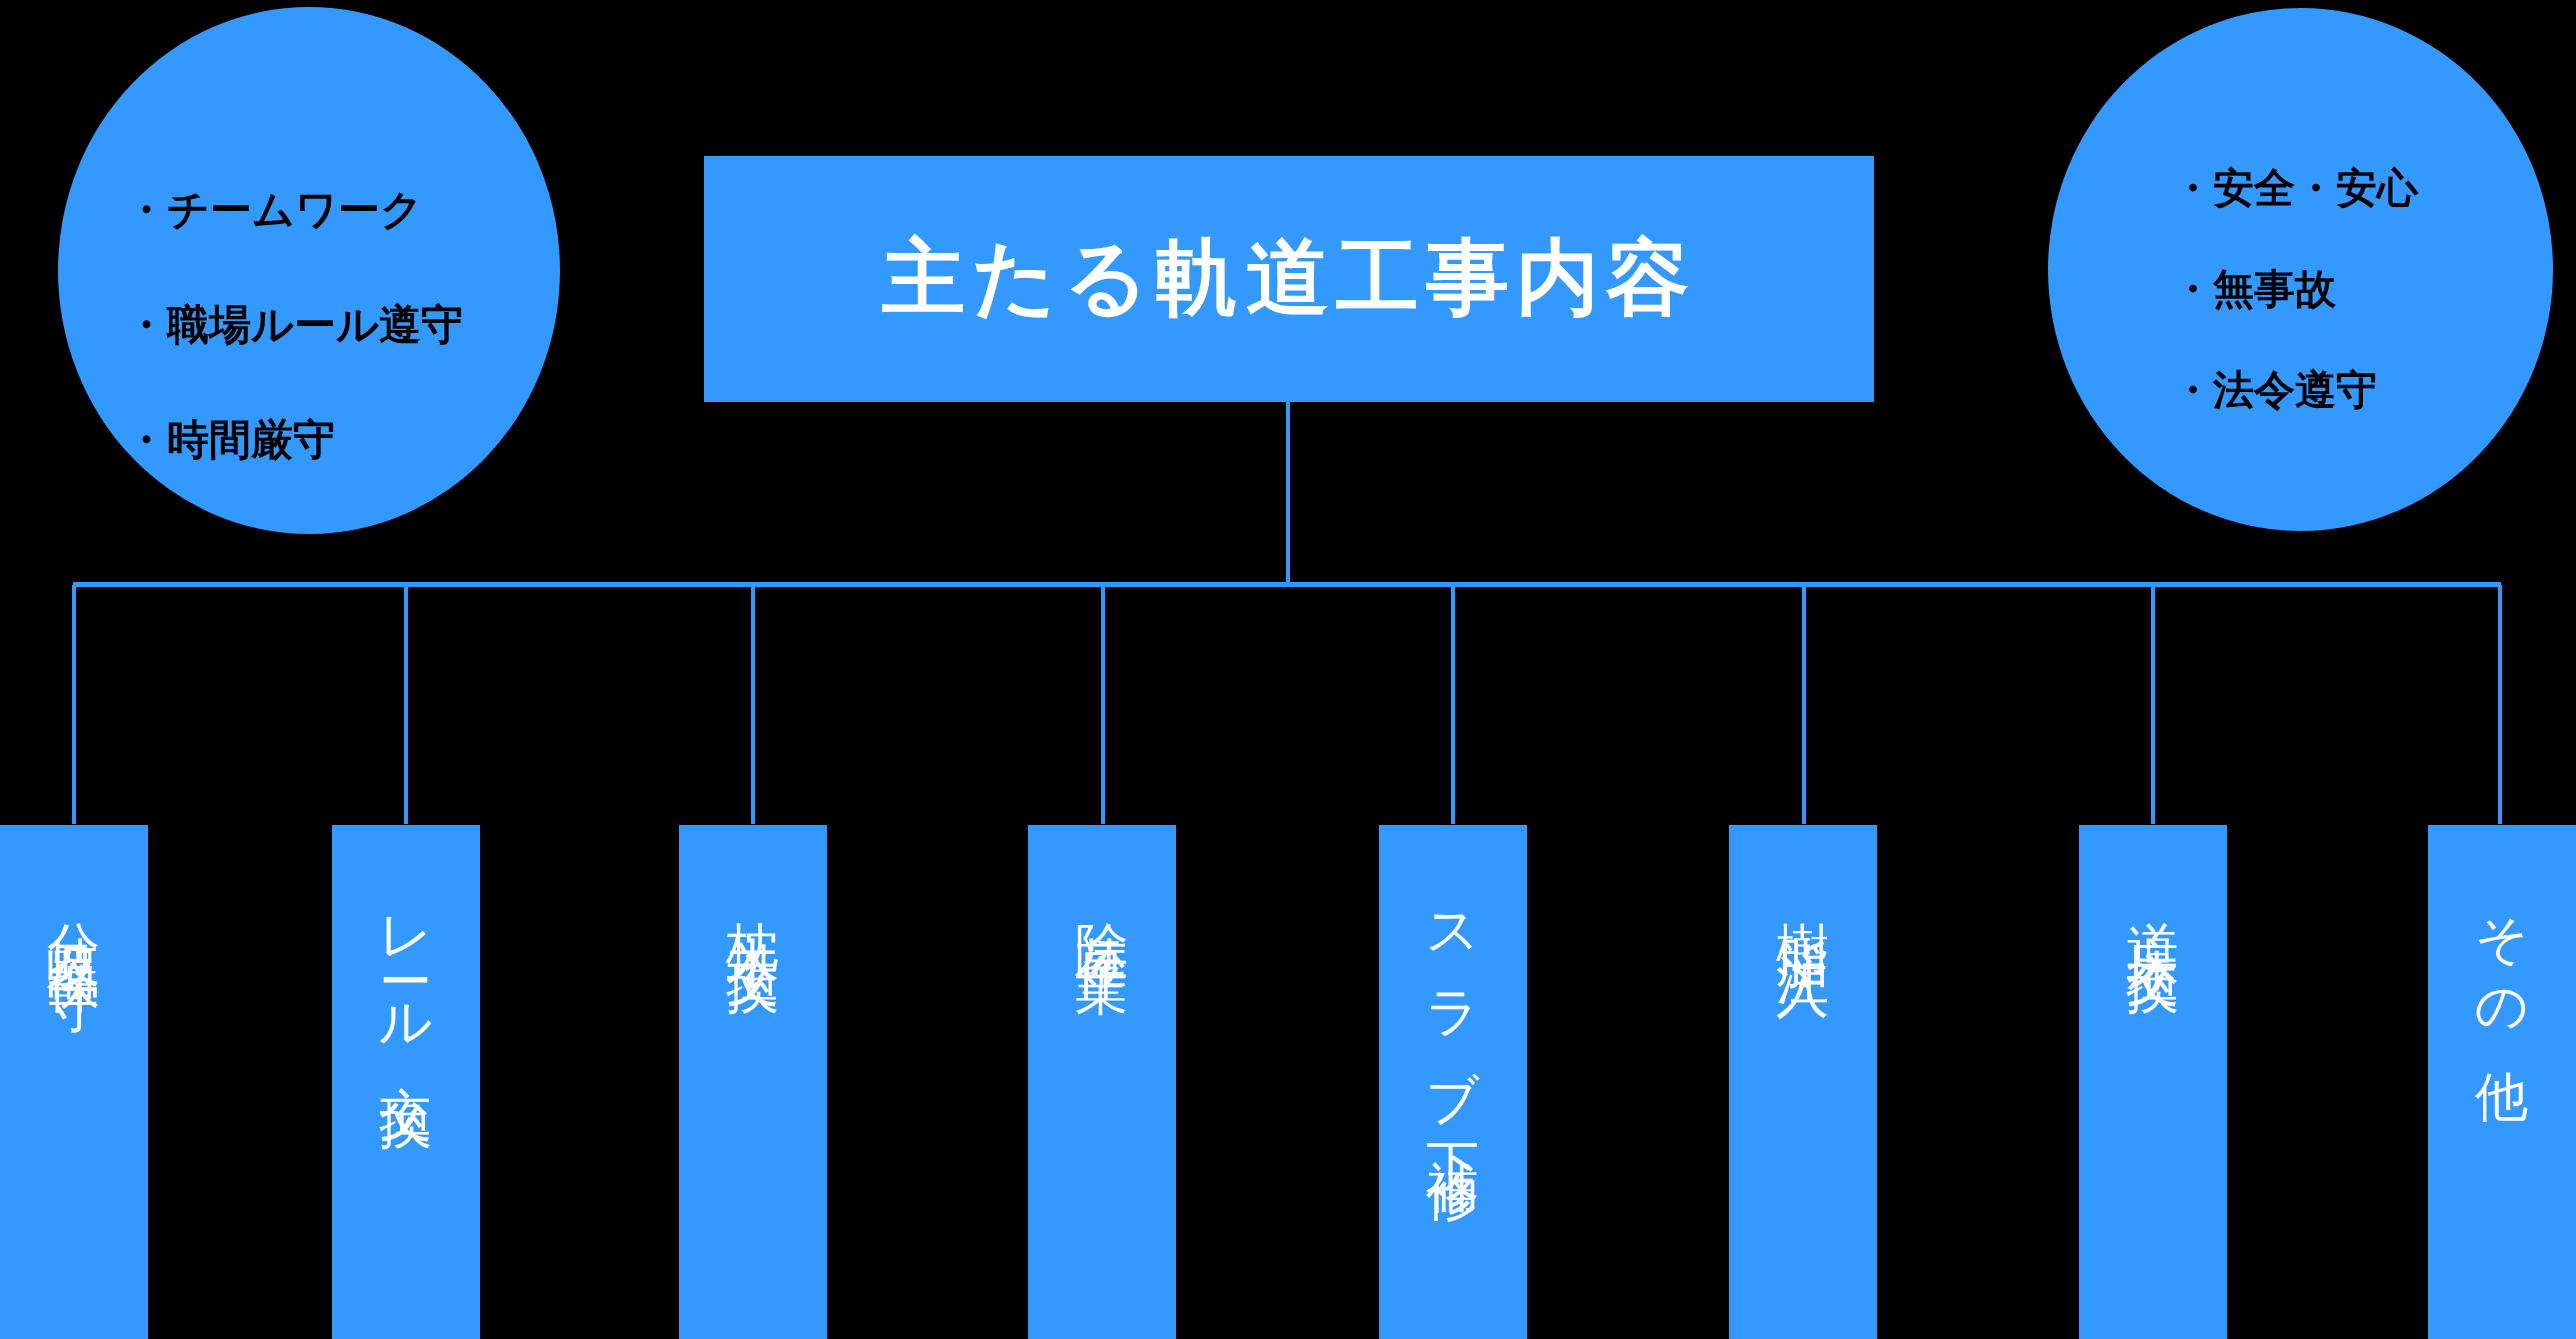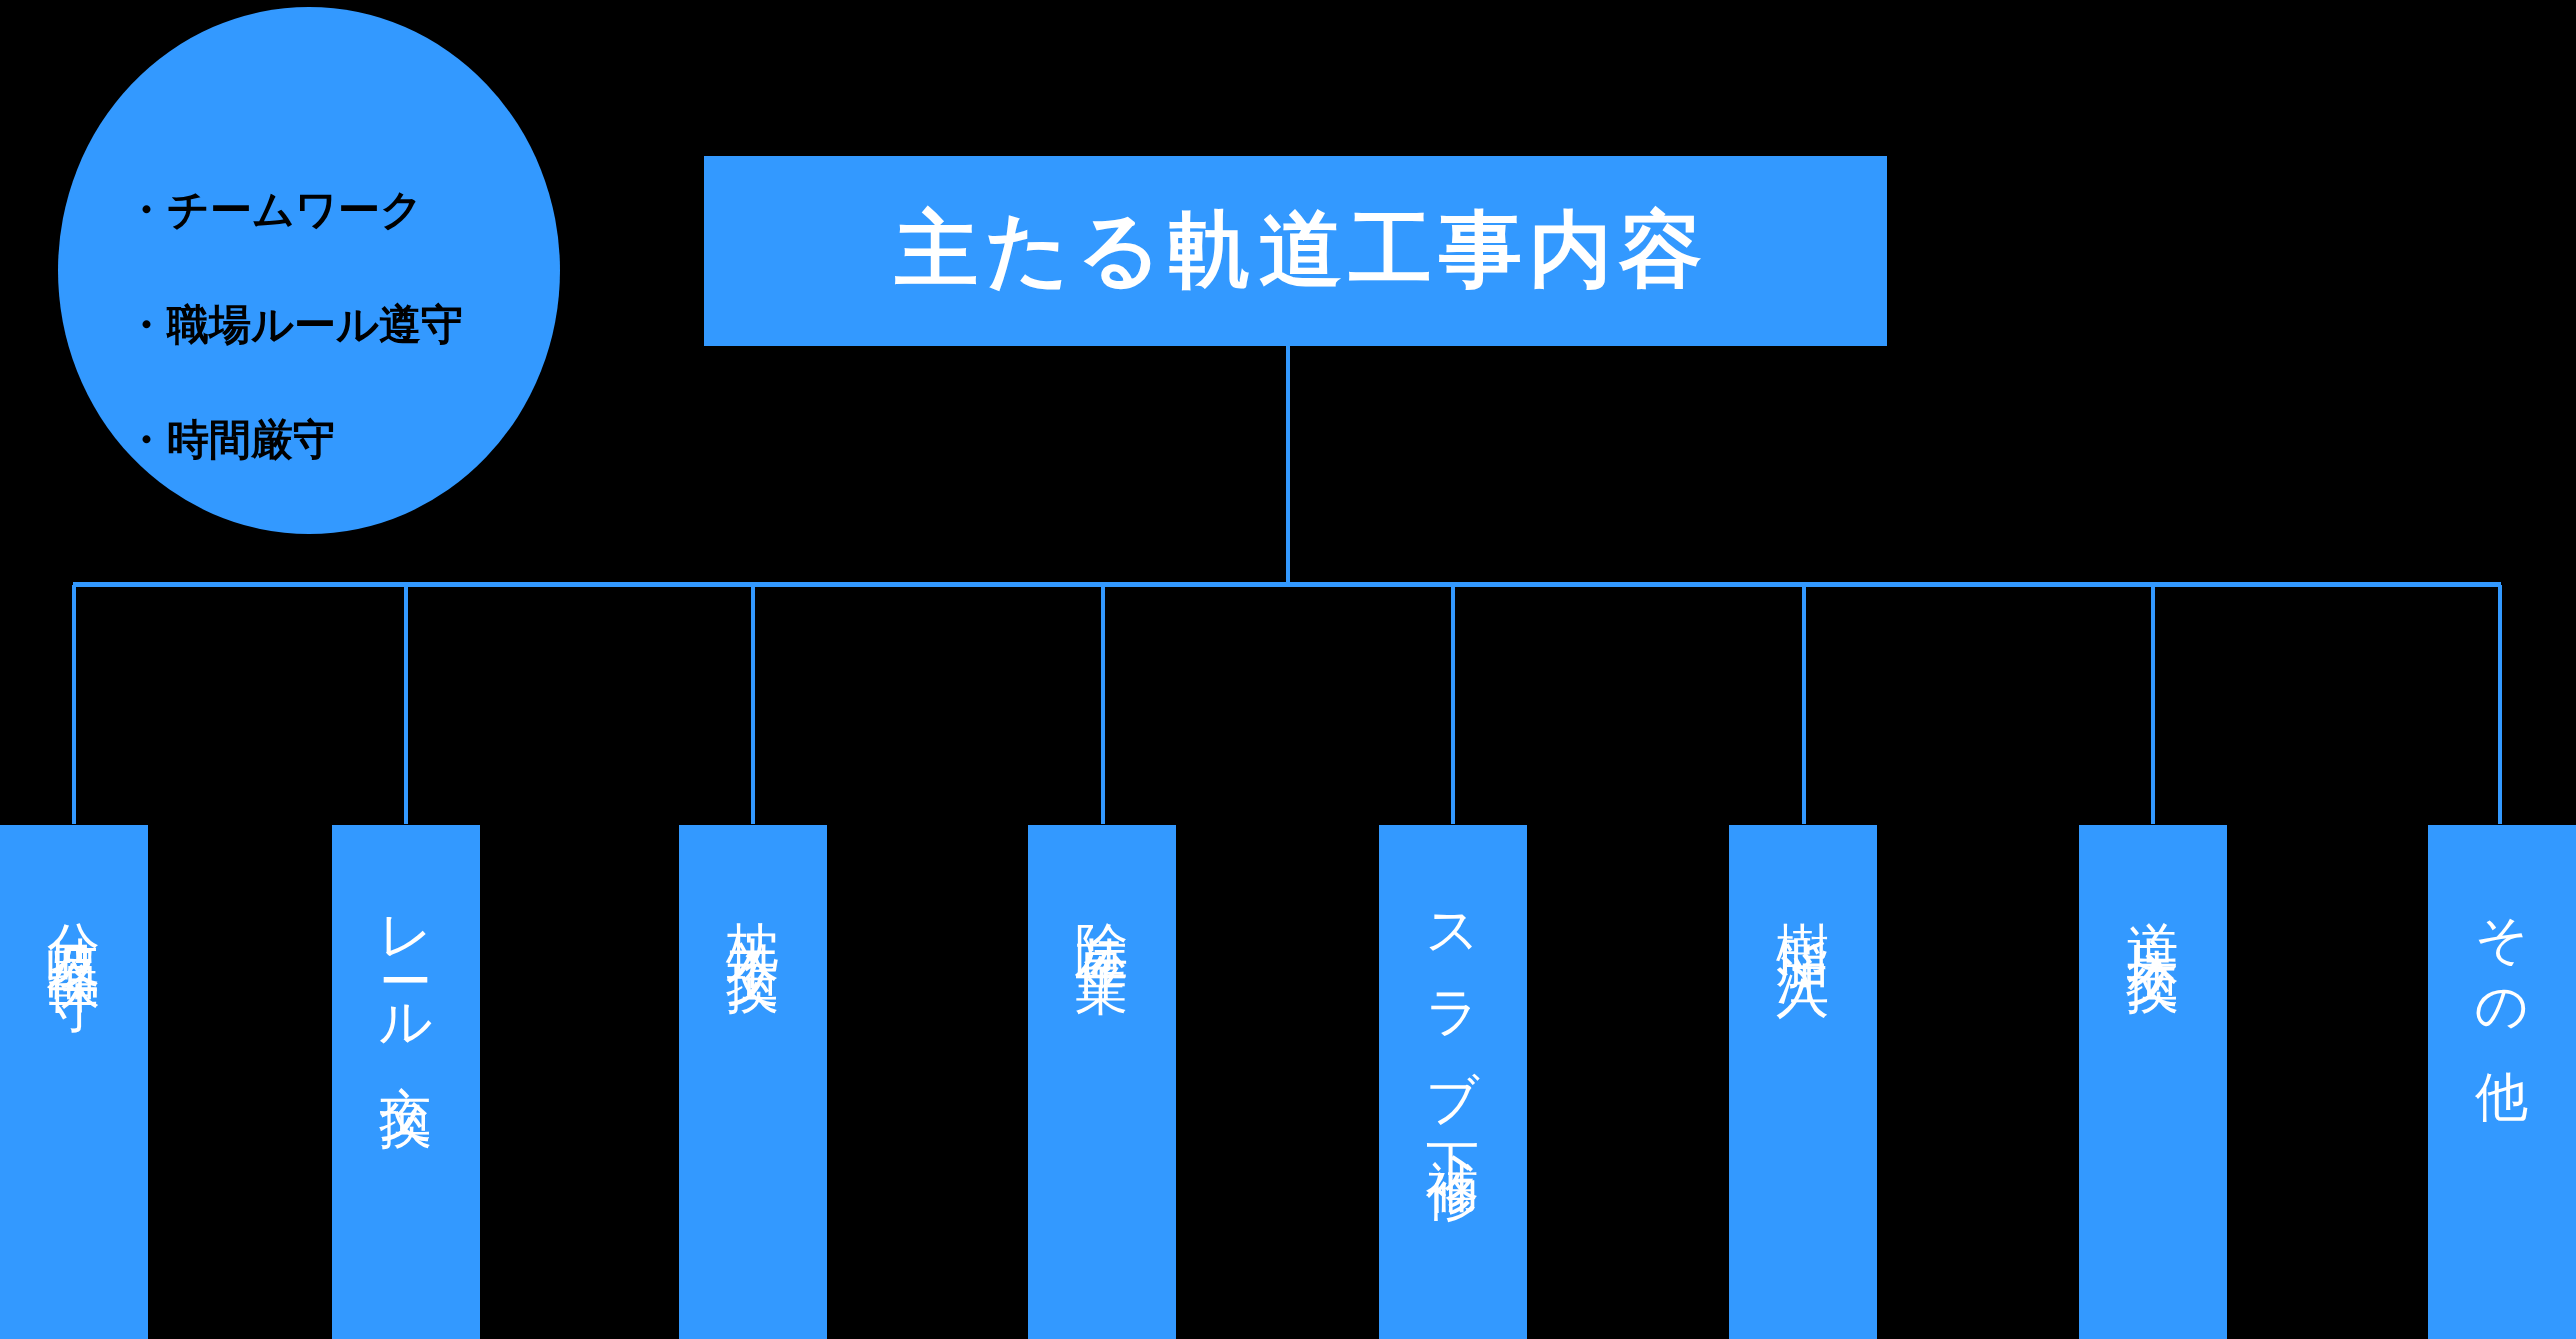--- a/index.html
+++ b/index.html
@@ -97,6 +97,13 @@
     </div>
   </div>
 
+  <div class="circle" id="right-circle">
+    <div class="vlist">
+      <div>・安全・安心</div>
+      <div>・無事故</div>
+      <div>・法令遵守</div>
+    </div>
+  </div>
 
   <div class="title-box">
     <span class="title">主たる軌道工事内容</span>

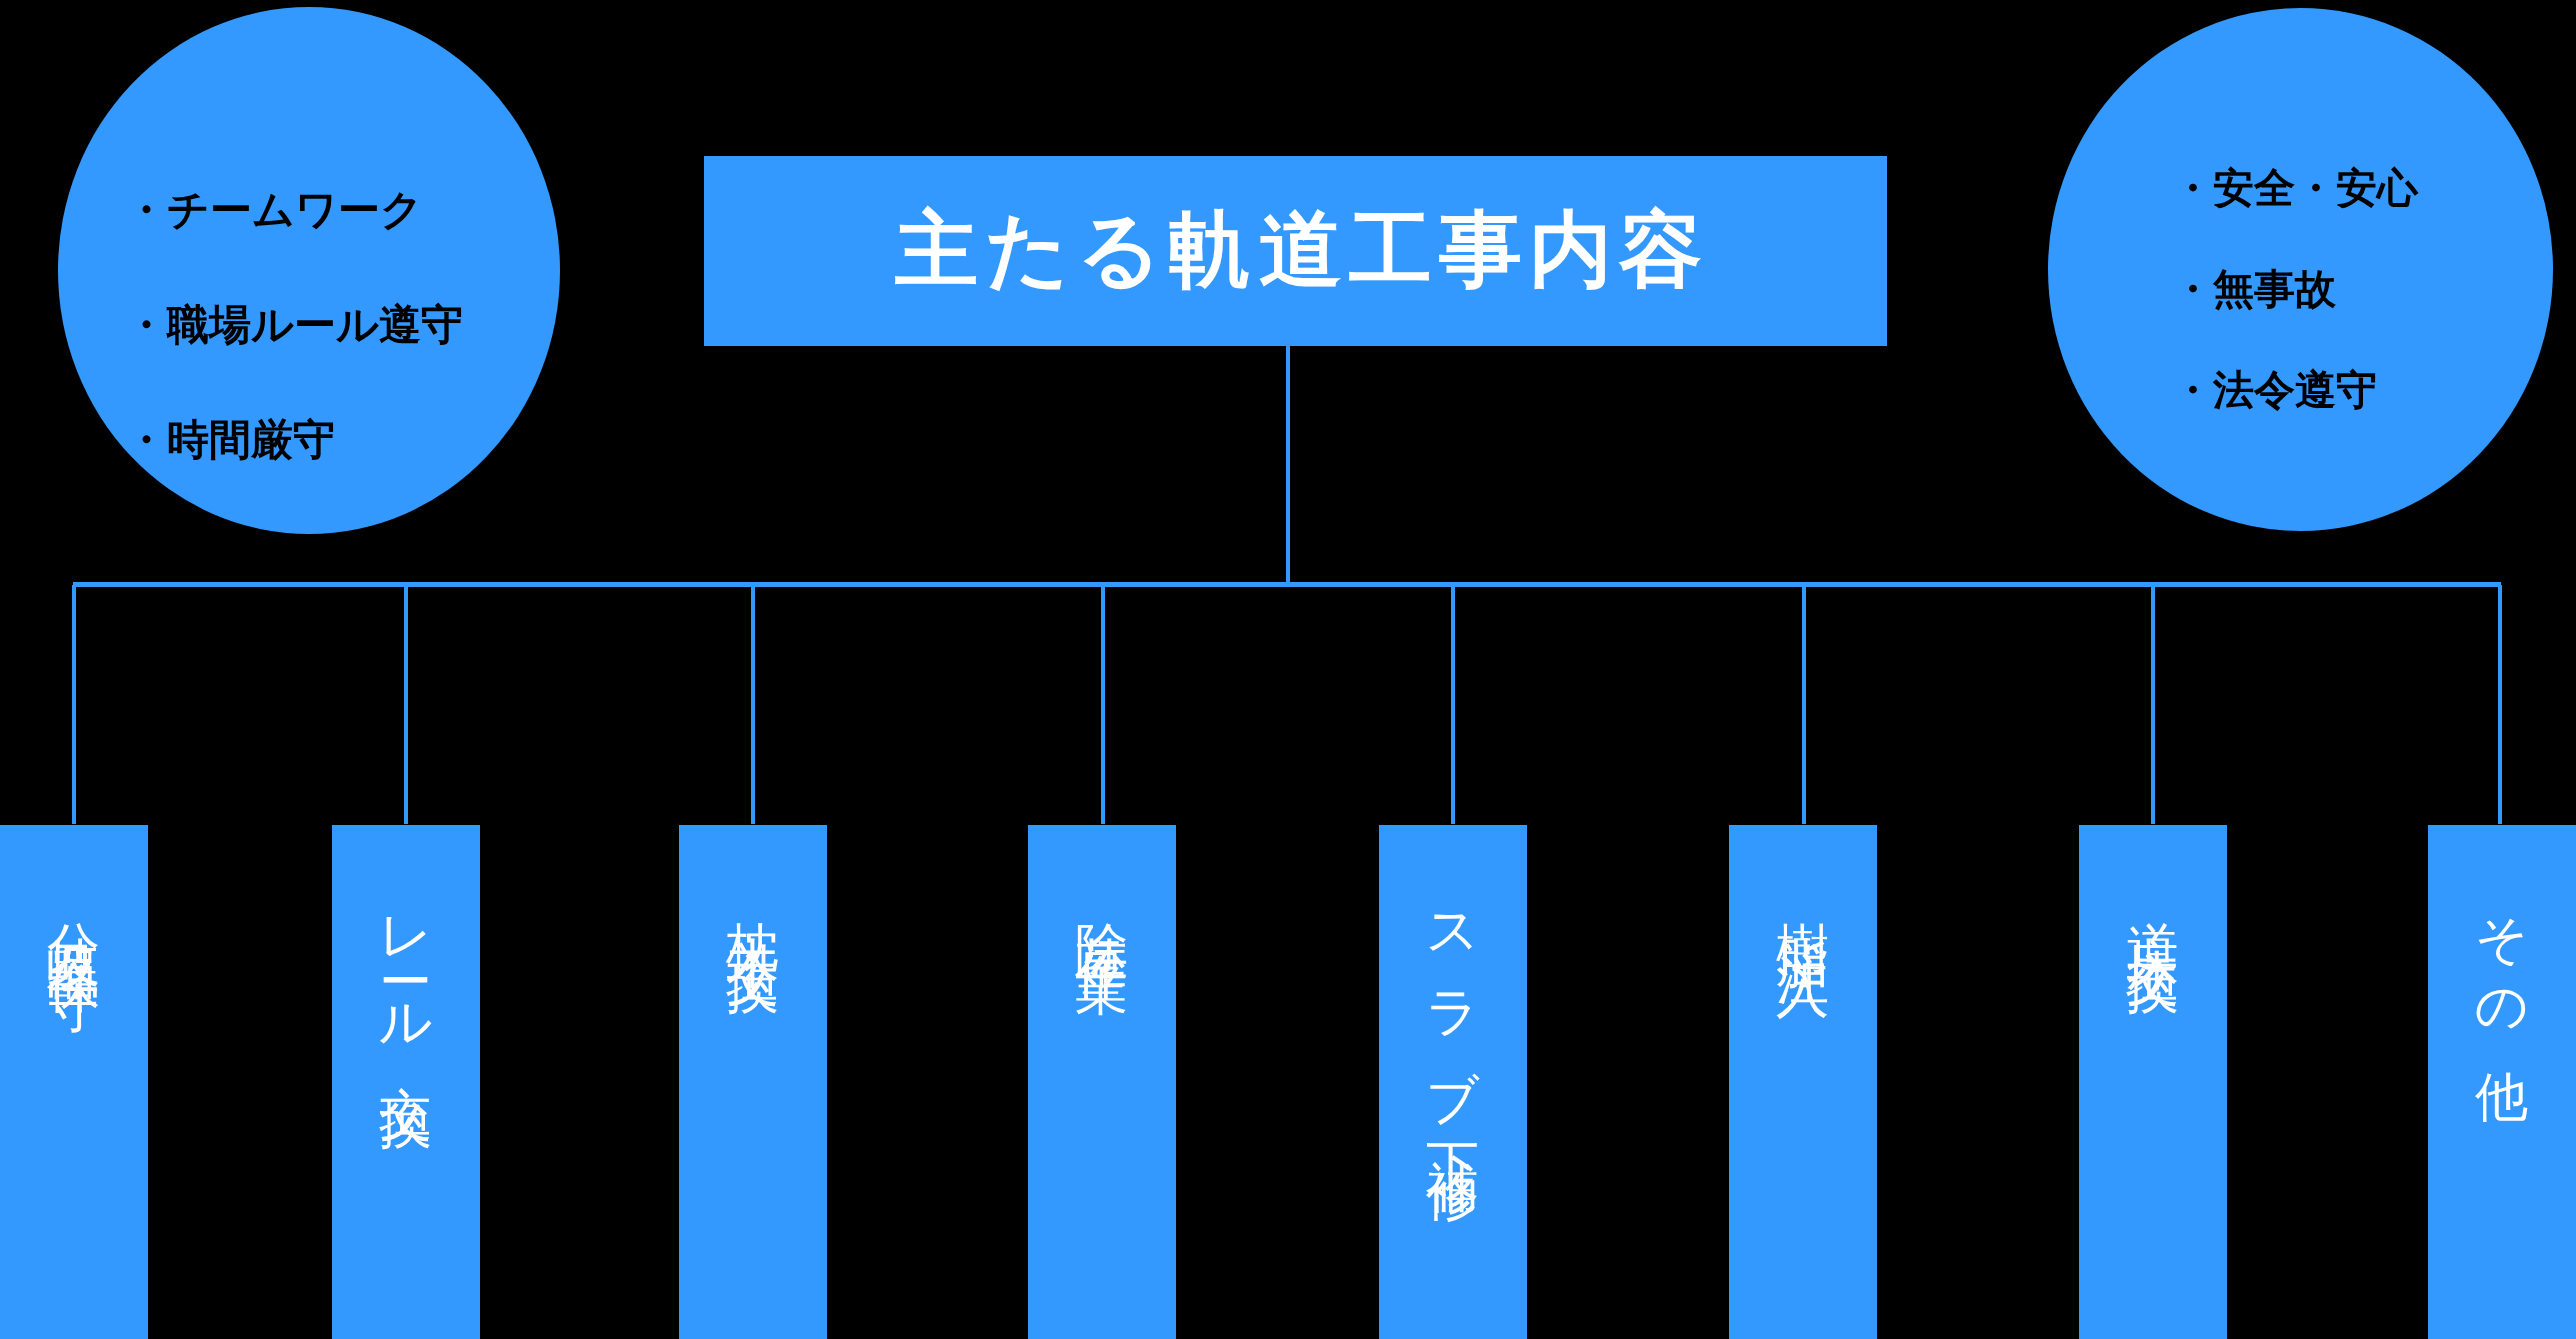--- a/index.html
+++ b/index.html
@@ -38,12 +38,11 @@
   .title-box {
     position: absolute;
     left: 704px; top: 156px;
-    width: 1170px; height: 190px;
+    width: 1170px; height: 246px;
     background: #3399FF;
     display: flex;
     align-items: center;
     justify-content: center;
-    padding-left: 13px;
   }
   .title-box .title {
     color: #FFFFFF;

